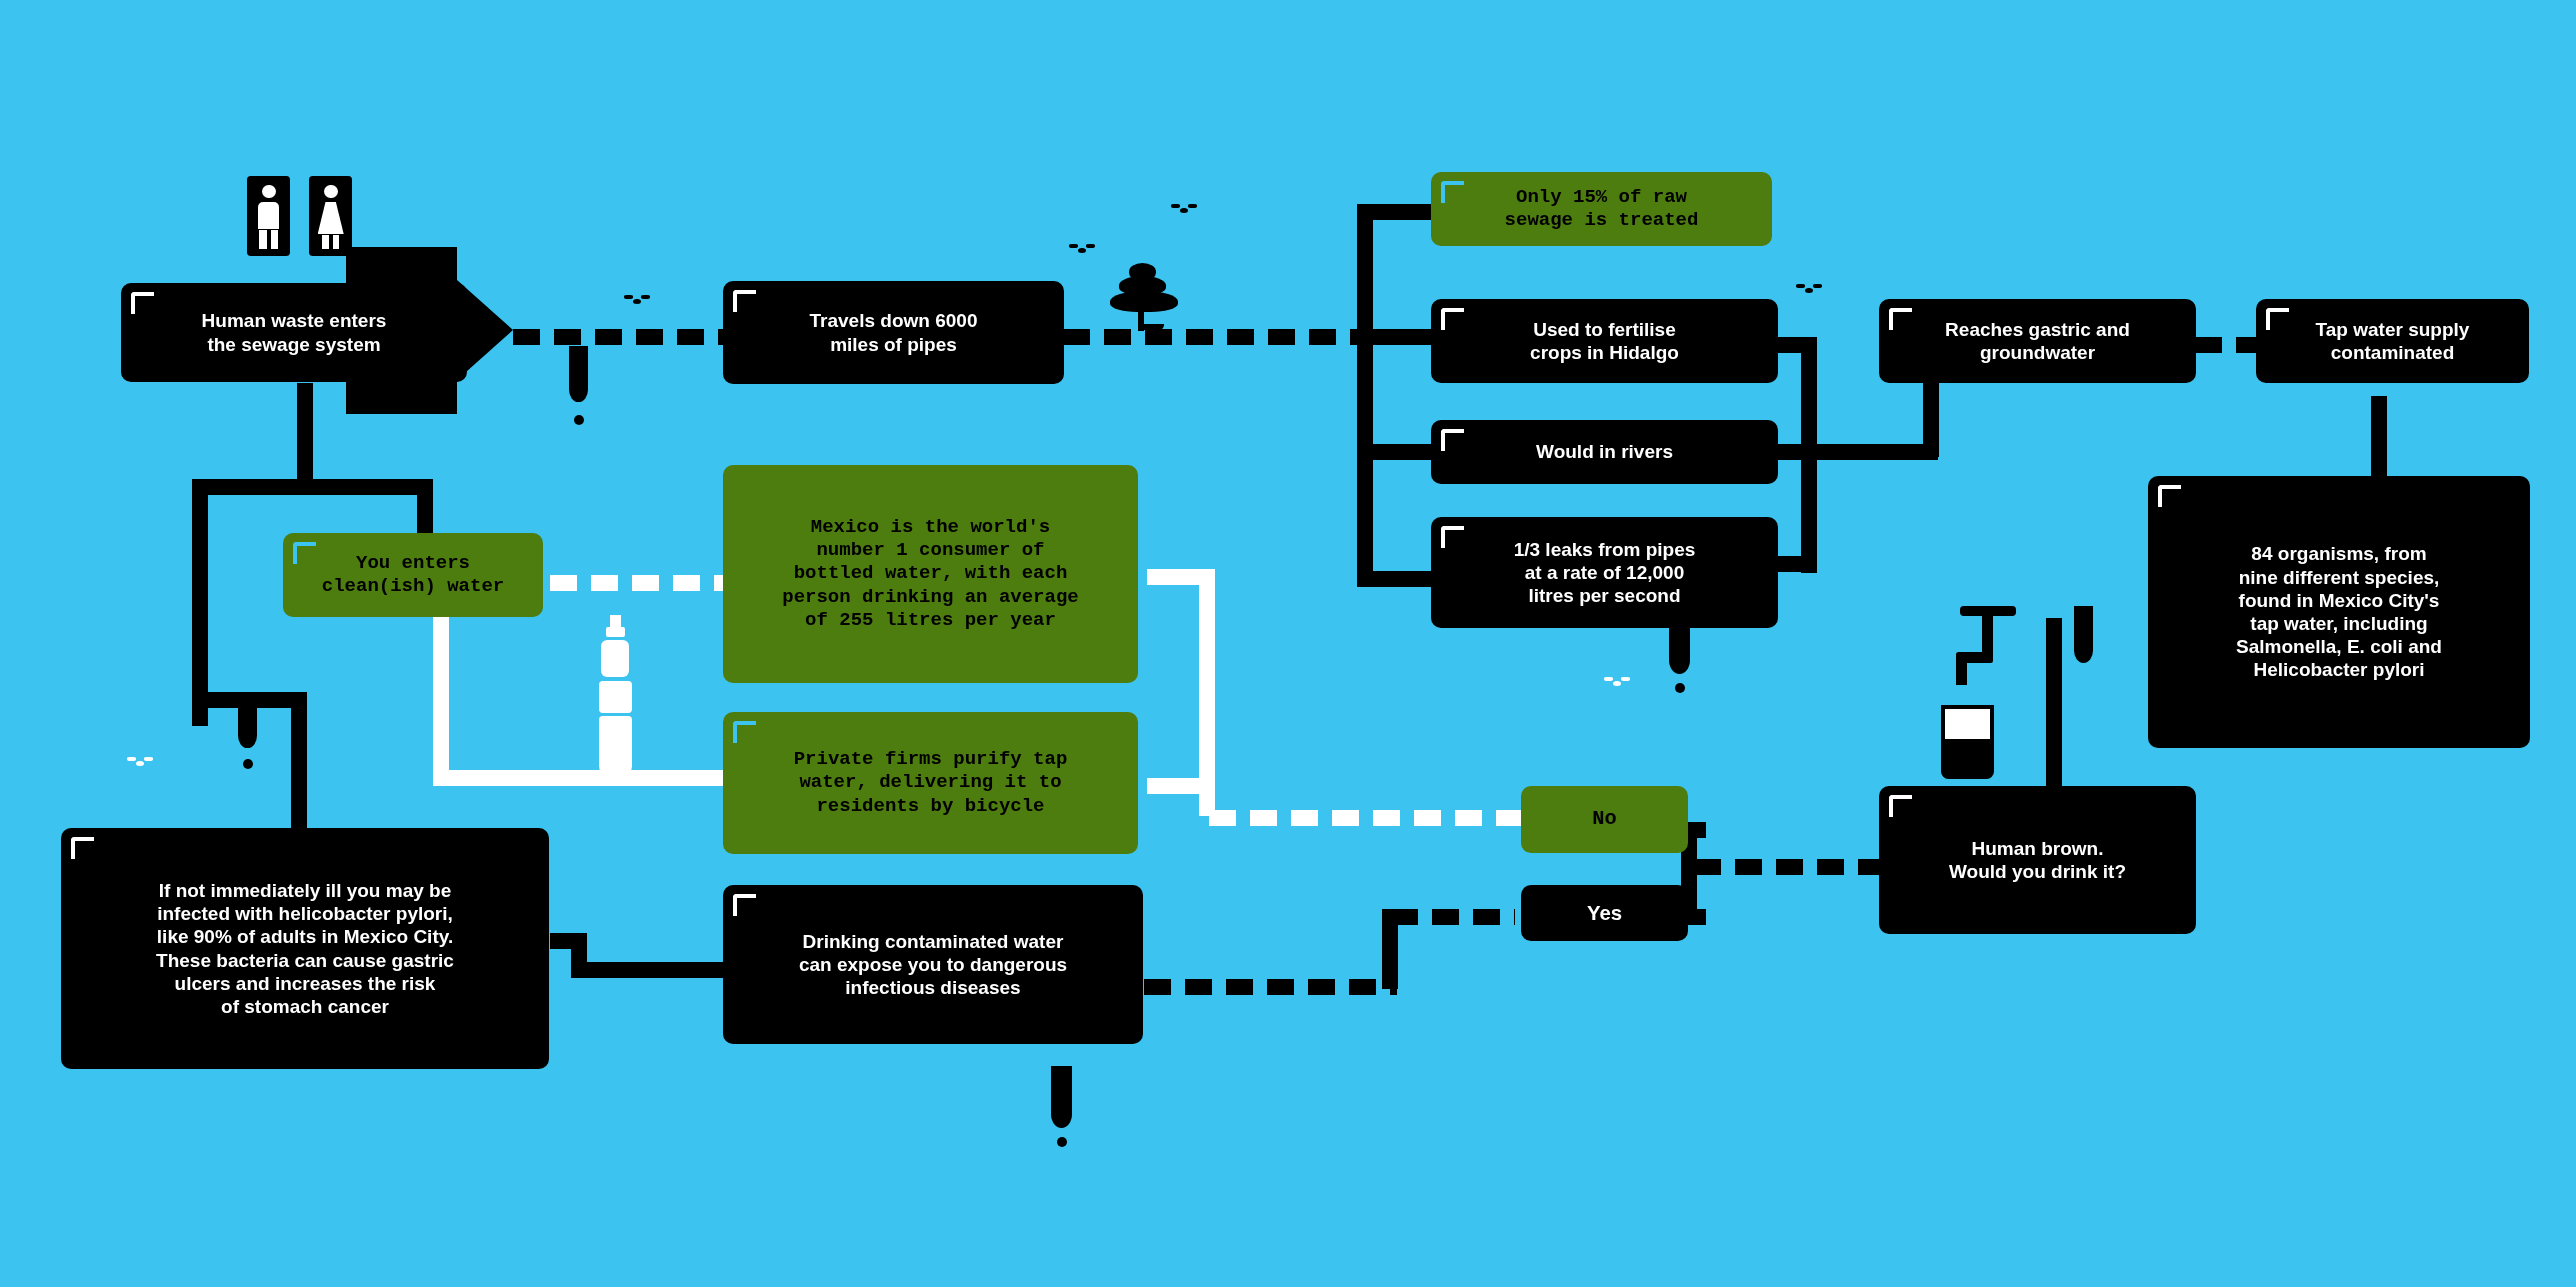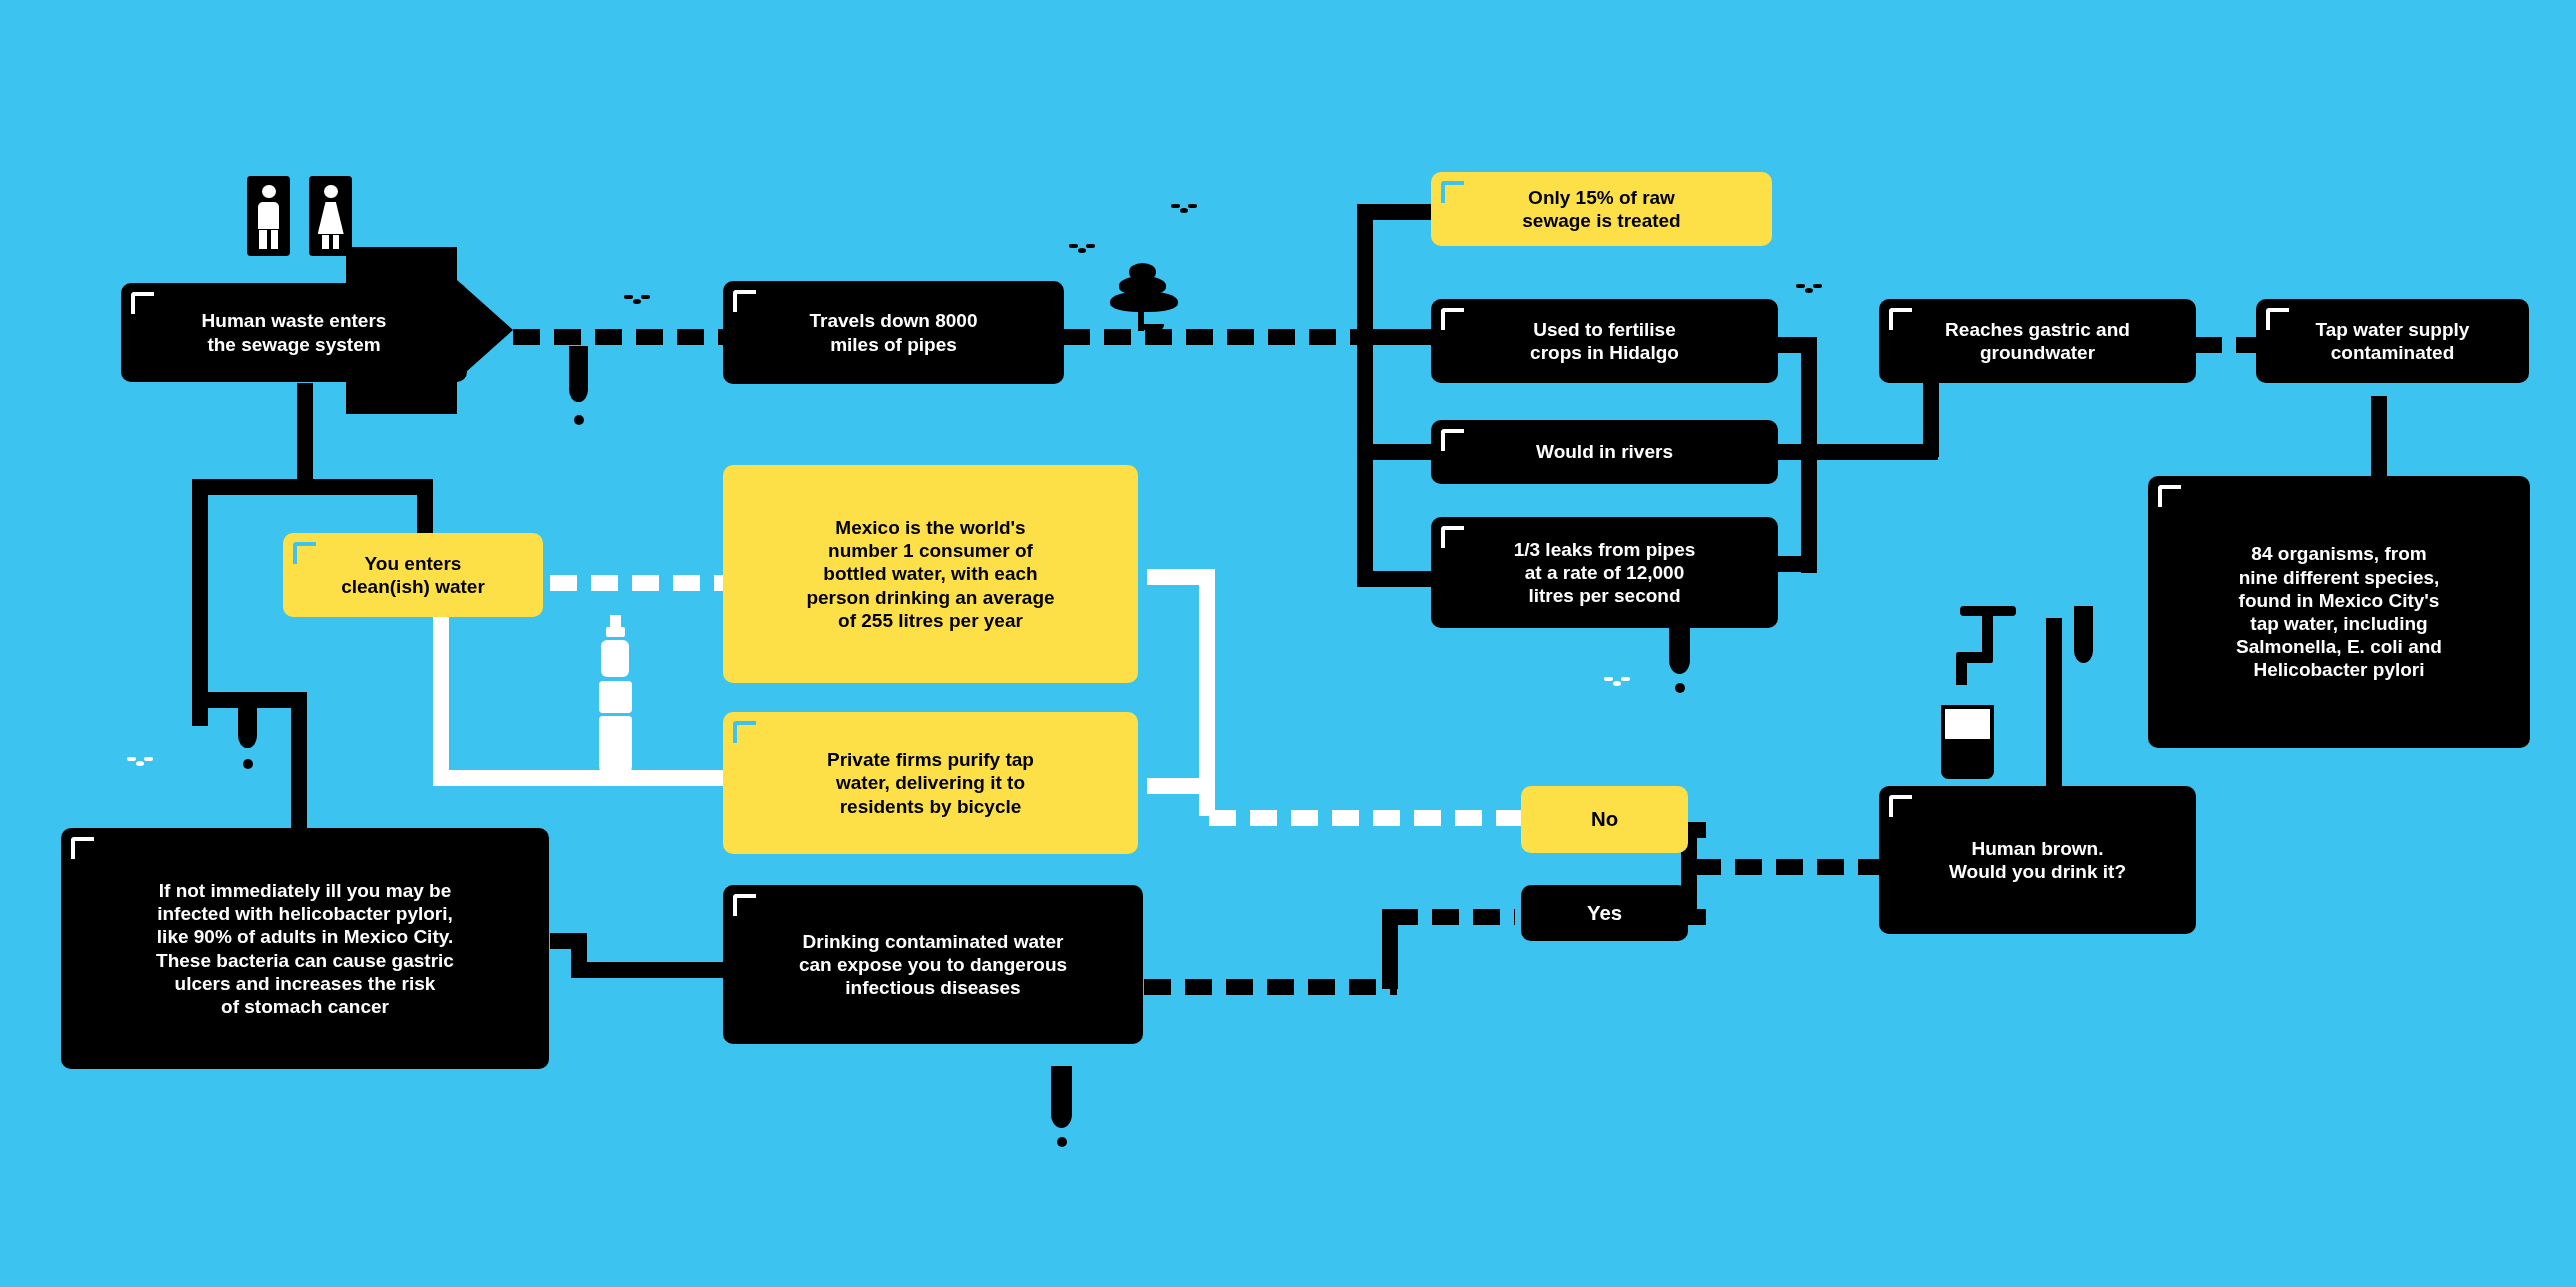--- a/index.html
+++ b/index.html
@@ -51,8 +51,9 @@
     color: #fff;
   }
   .node.white {
-    background: #fde047;
+    background: #4d7c0f;
     color: #000;
+    font-family: Liberation Mono, monospace;
   }
   .node .txt { white-space: pre-line; display: block; width: 100%; }
 

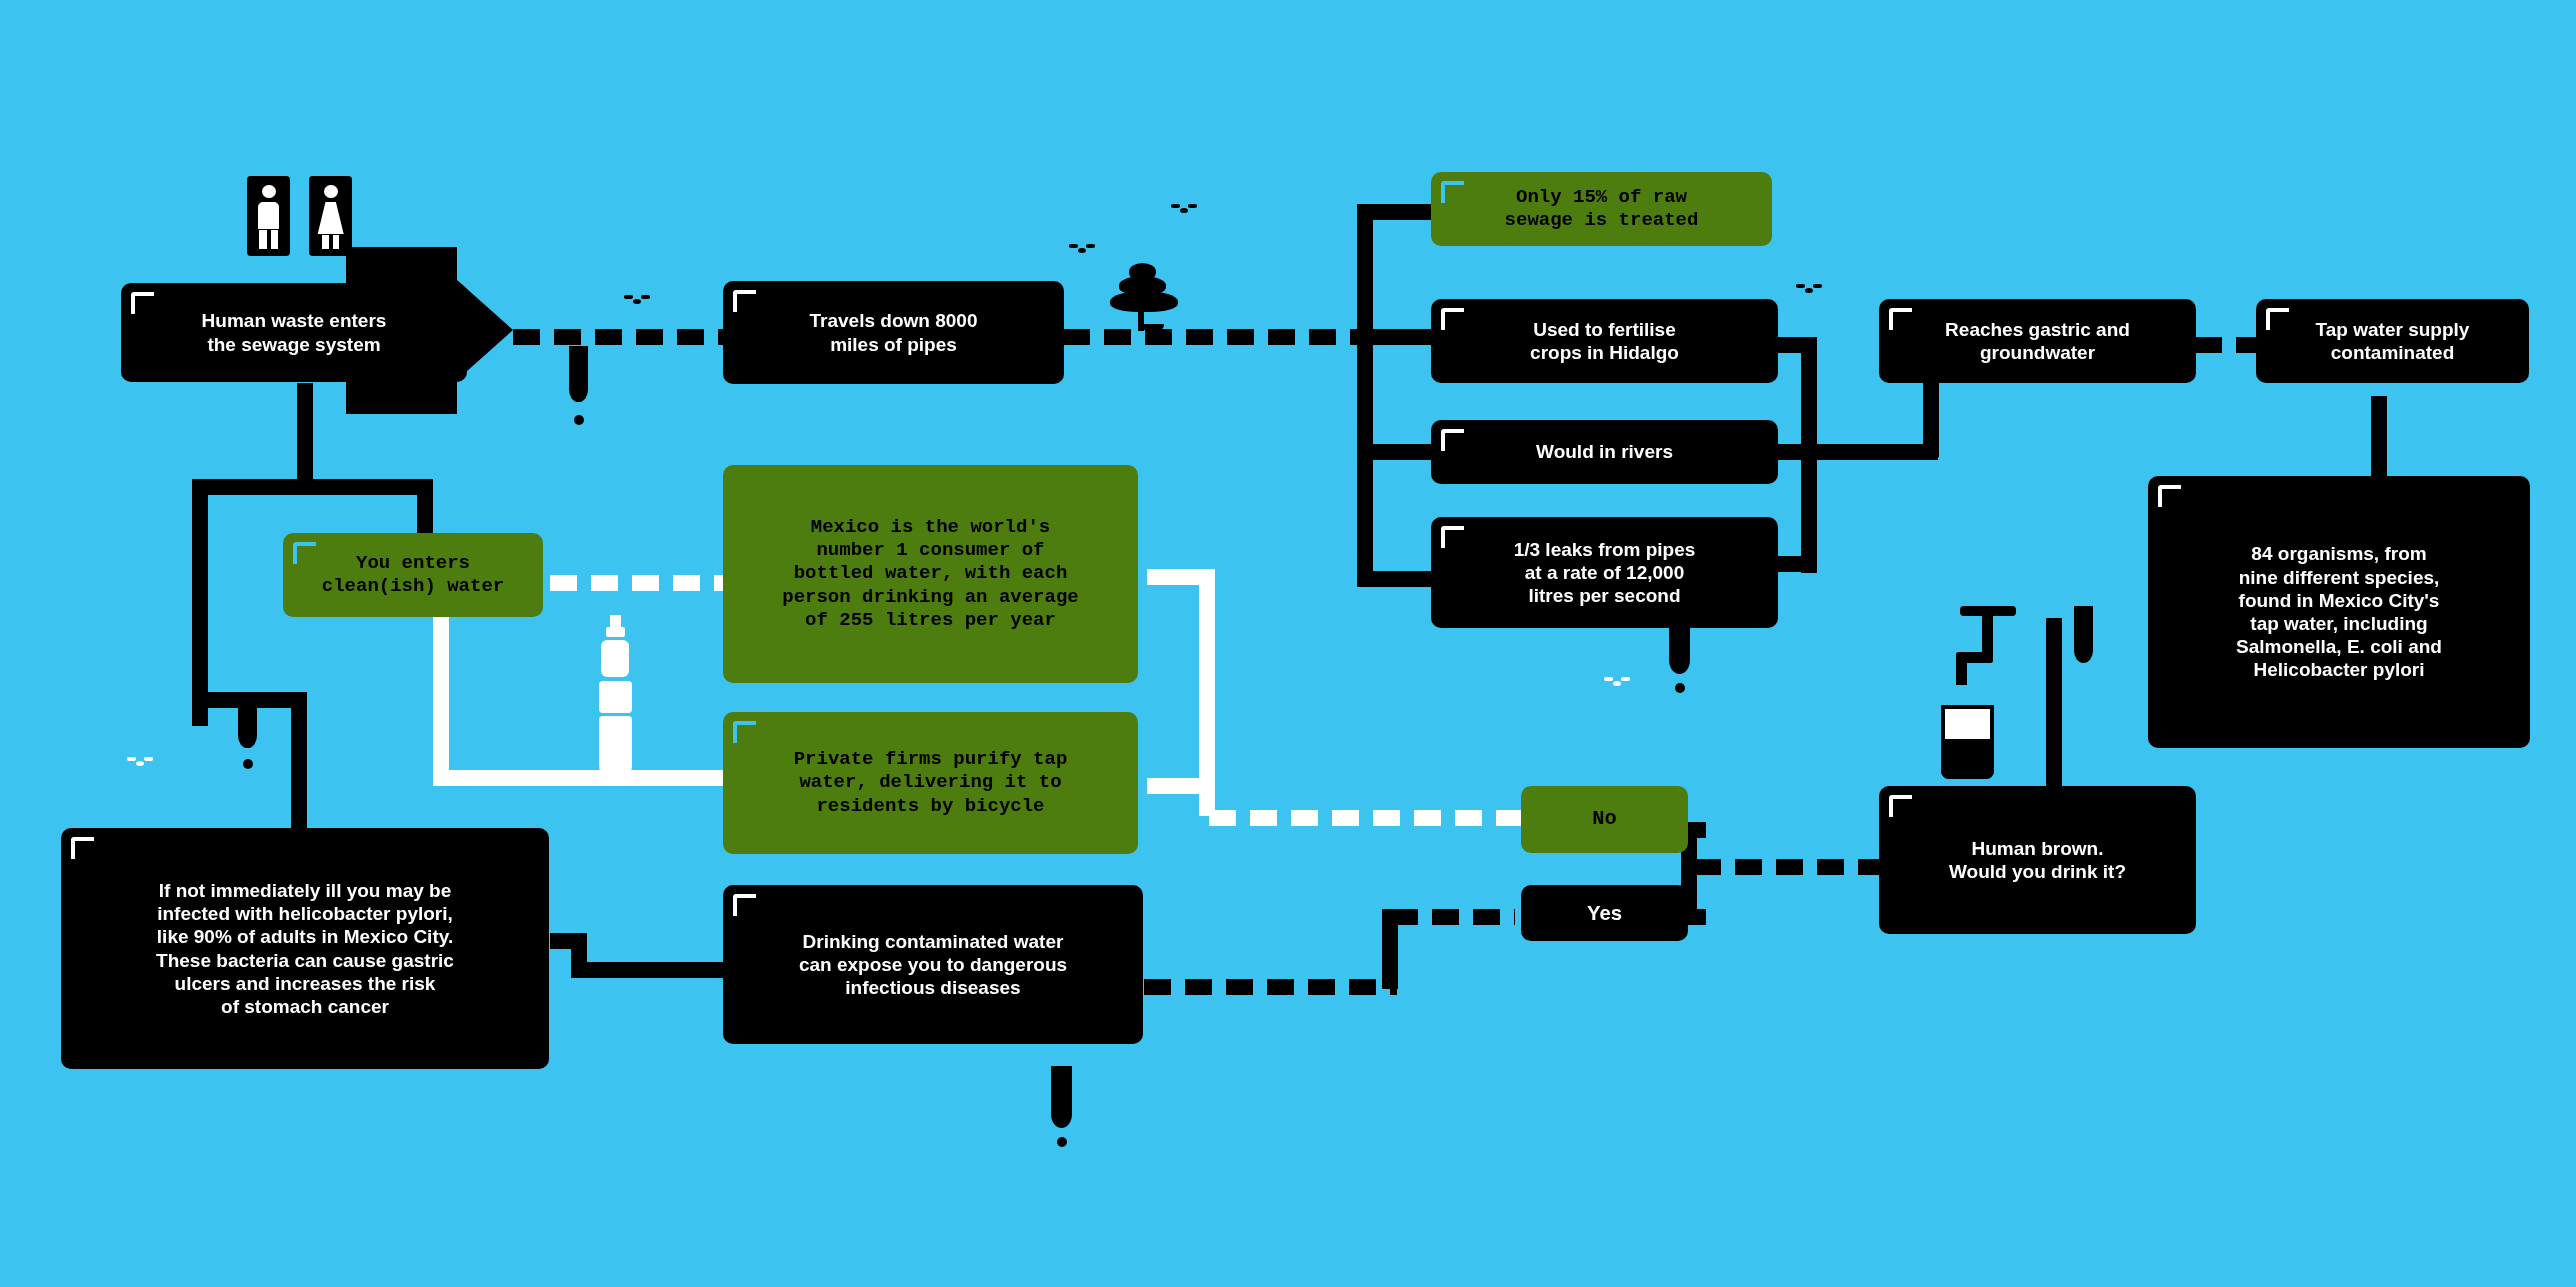--- a/index.html
+++ b/index.html
@@ -339,7 +339,7 @@
   </div>
 
   <div class="node black" style="left:723px;top:281px;width:341px;height:103px;font-size:19px;">
-    <span class="txt">Travels down 8000
+    <span class="txt">Travels down 6000
 miles of pipes</span>
   </div>
 

